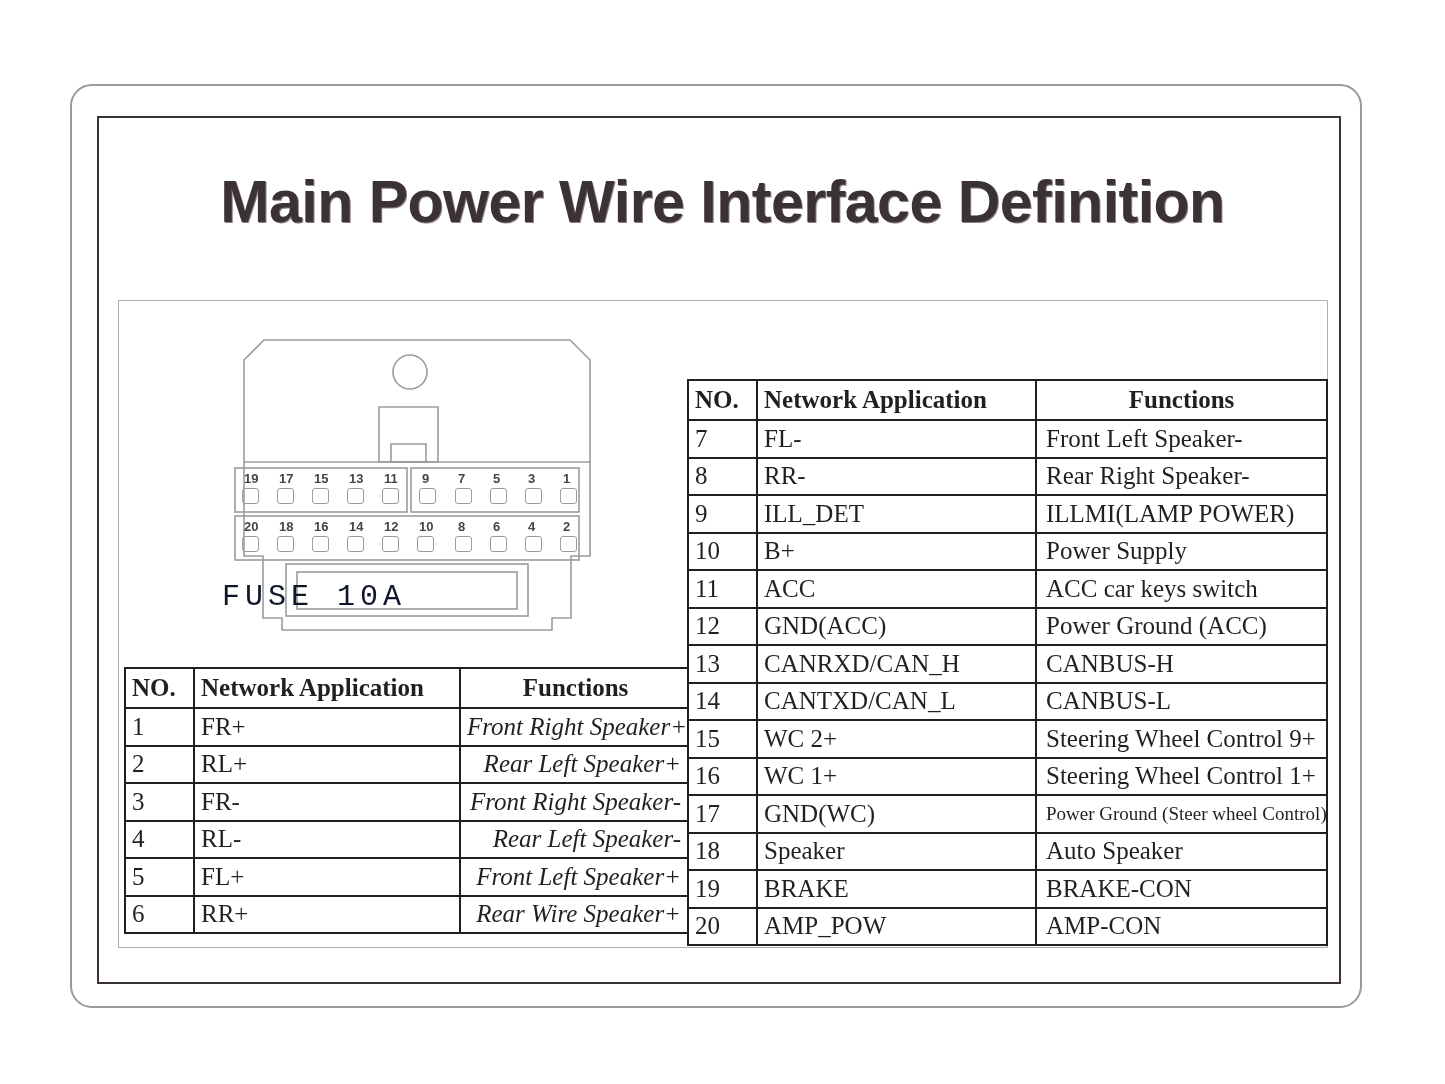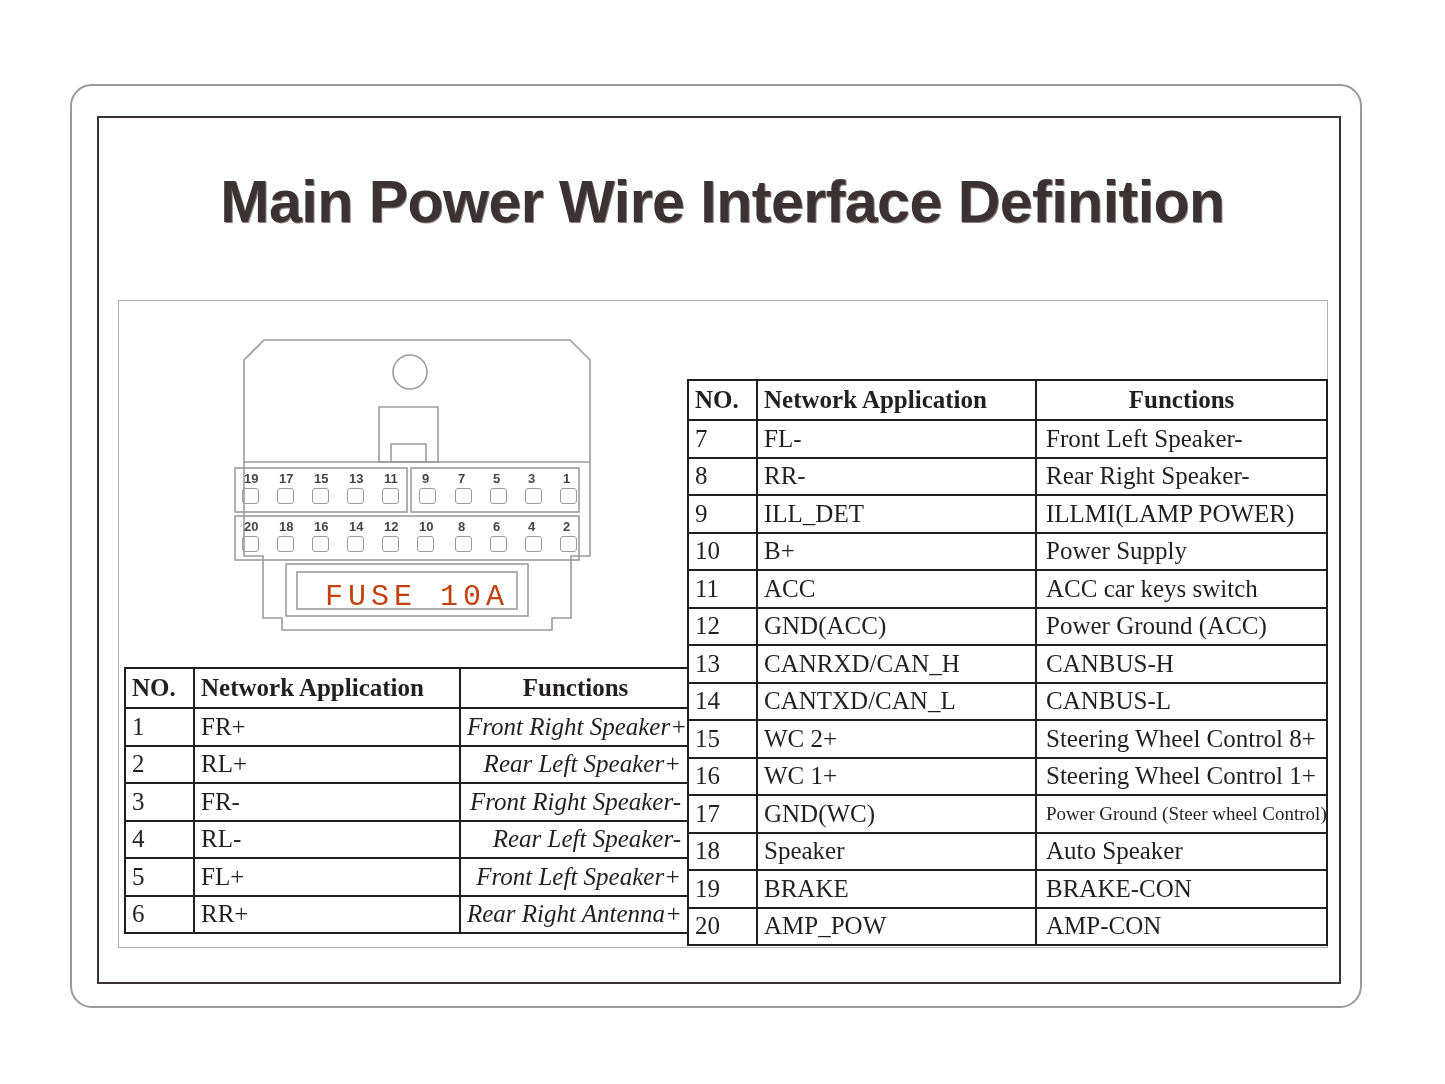--- a/index.html
+++ b/index.html
@@ -96,11 +96,11 @@
     left: 0;
     top: 242px;
     width: 390px;
-    text-align: center;
+    text-align: left;
     font-family: "Liberation Mono", monospace;
     font-size: 30px;
     letter-spacing: 5px;
-    color: #c2410c;
+    color: #0f172a;
   }
 
   

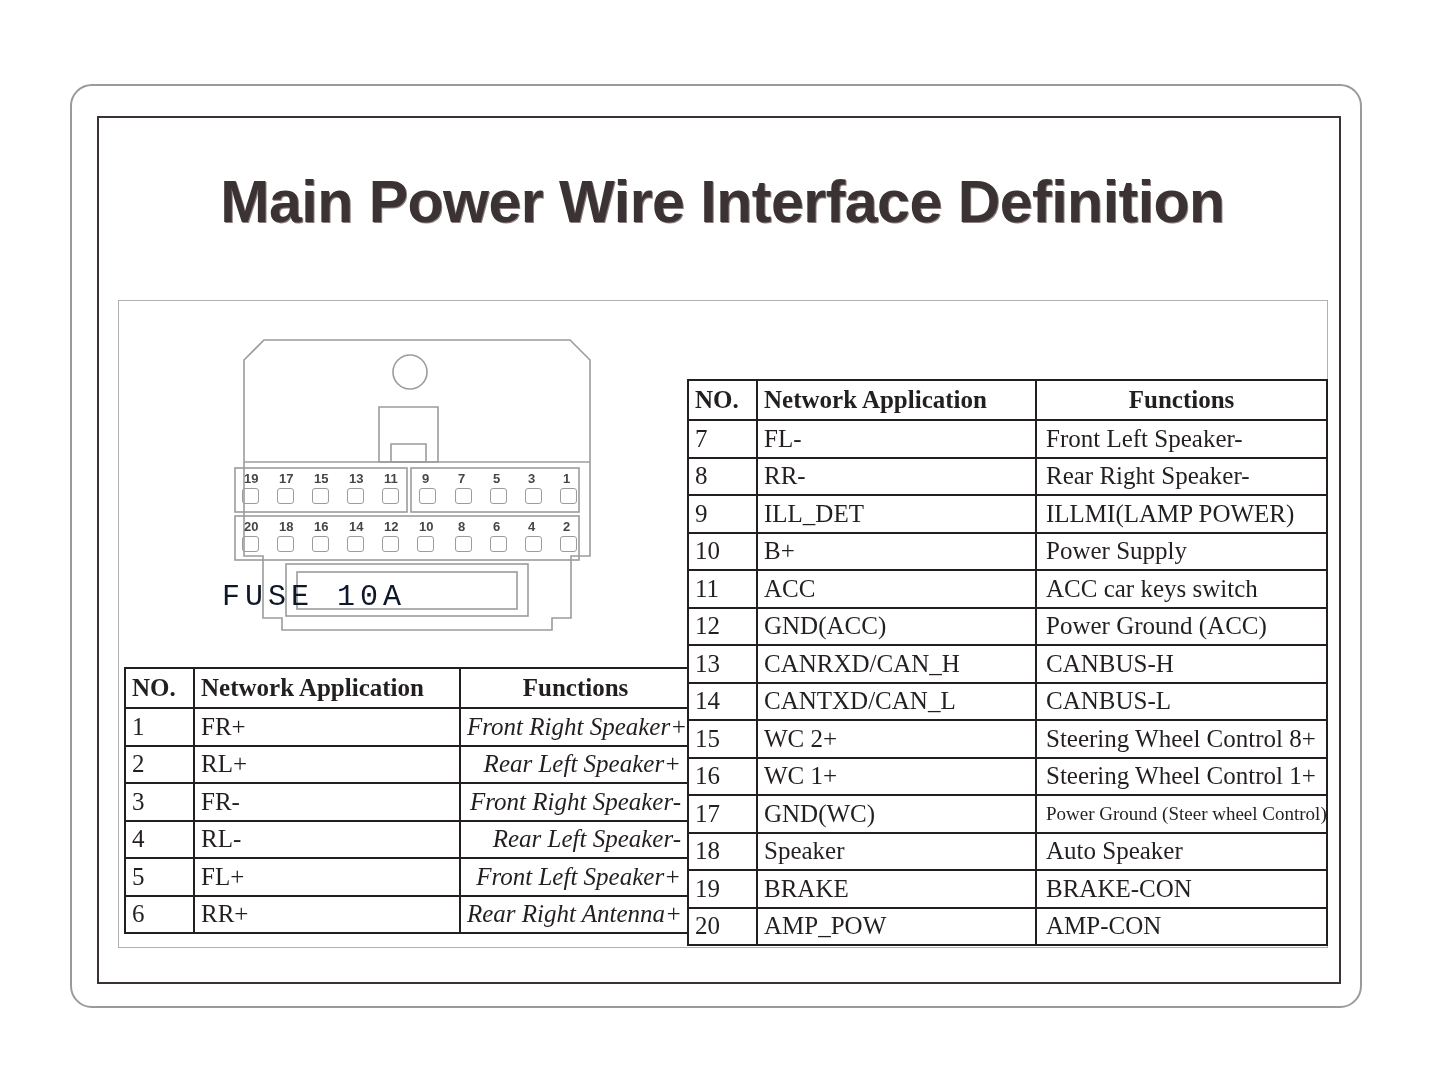--- a/index.html
+++ b/index.html
@@ -327,7 +327,7 @@
       <tr>
         <td class="col-no">15</td>
         <td class="col-net">WC 2+</td>
-        <td class="col-fn">Steering Wheel Control 8+</td>
+        <td class="col-fn">Steering Wheel Control 9+</td>
       </tr>
       <tr>
         <td class="col-no">16</td>

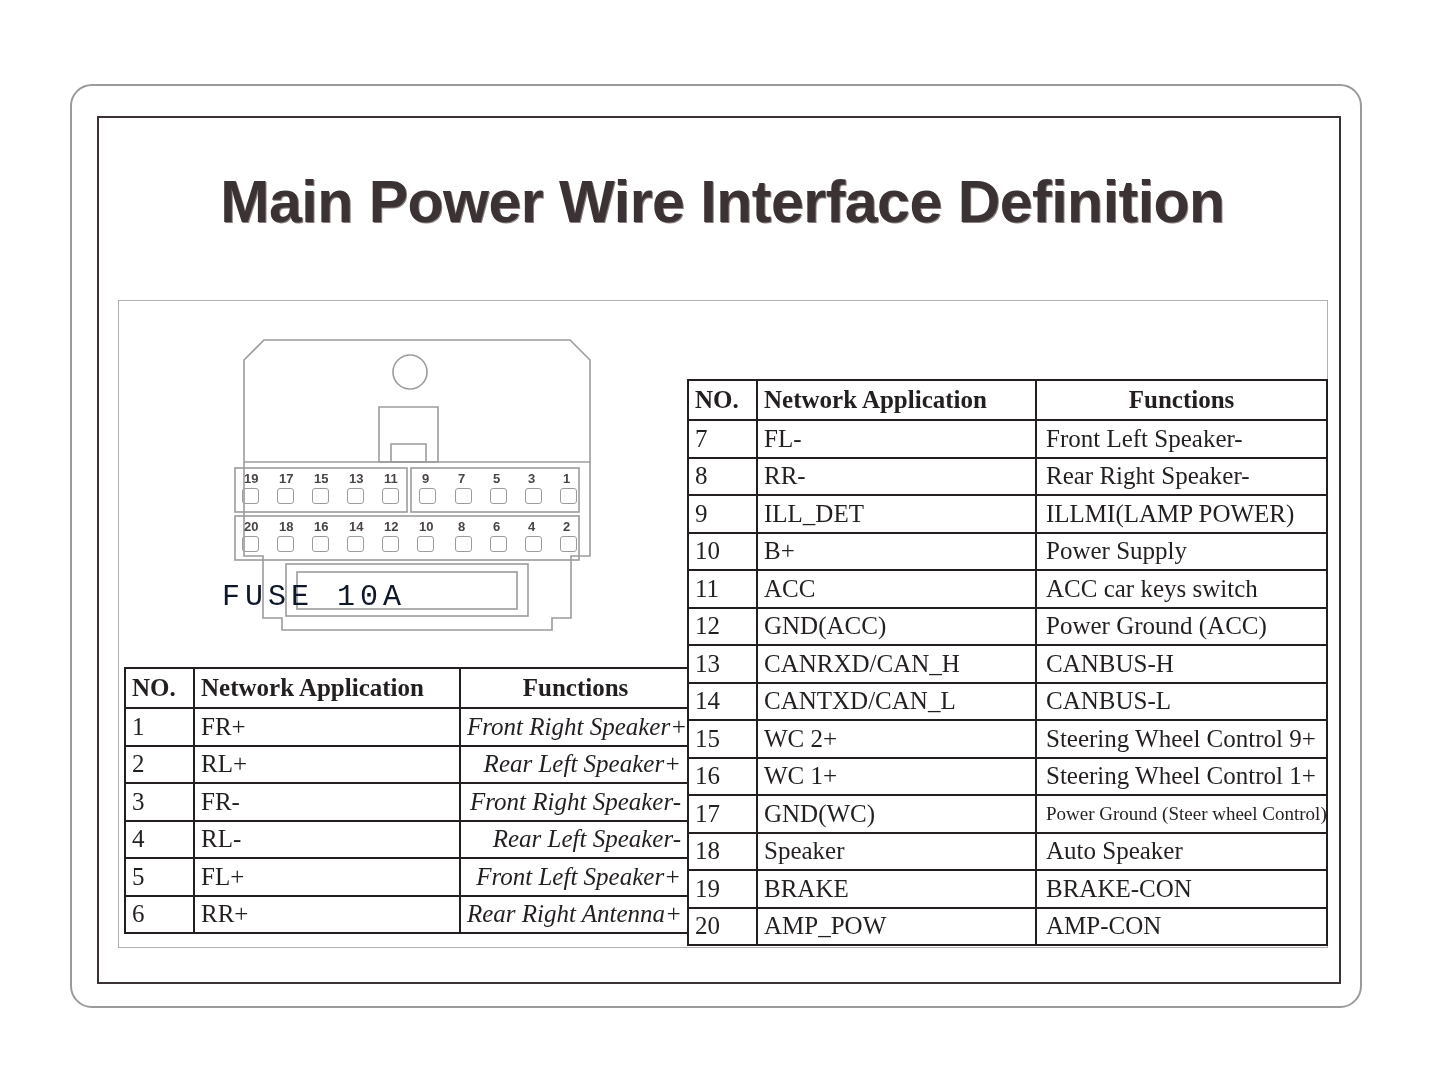--- a/index.html
+++ b/index.html
@@ -270,7 +270,7 @@
       <tr>
         <td class="col-no">6</td>
         <td class="col-net">RR+</td>
-        <td class="col-fn">Rear Right Antenna+</td>
+        <td class="col-fn">Rear Wire Speaker+</td>
       </tr>
     </tbody>
 </table>

